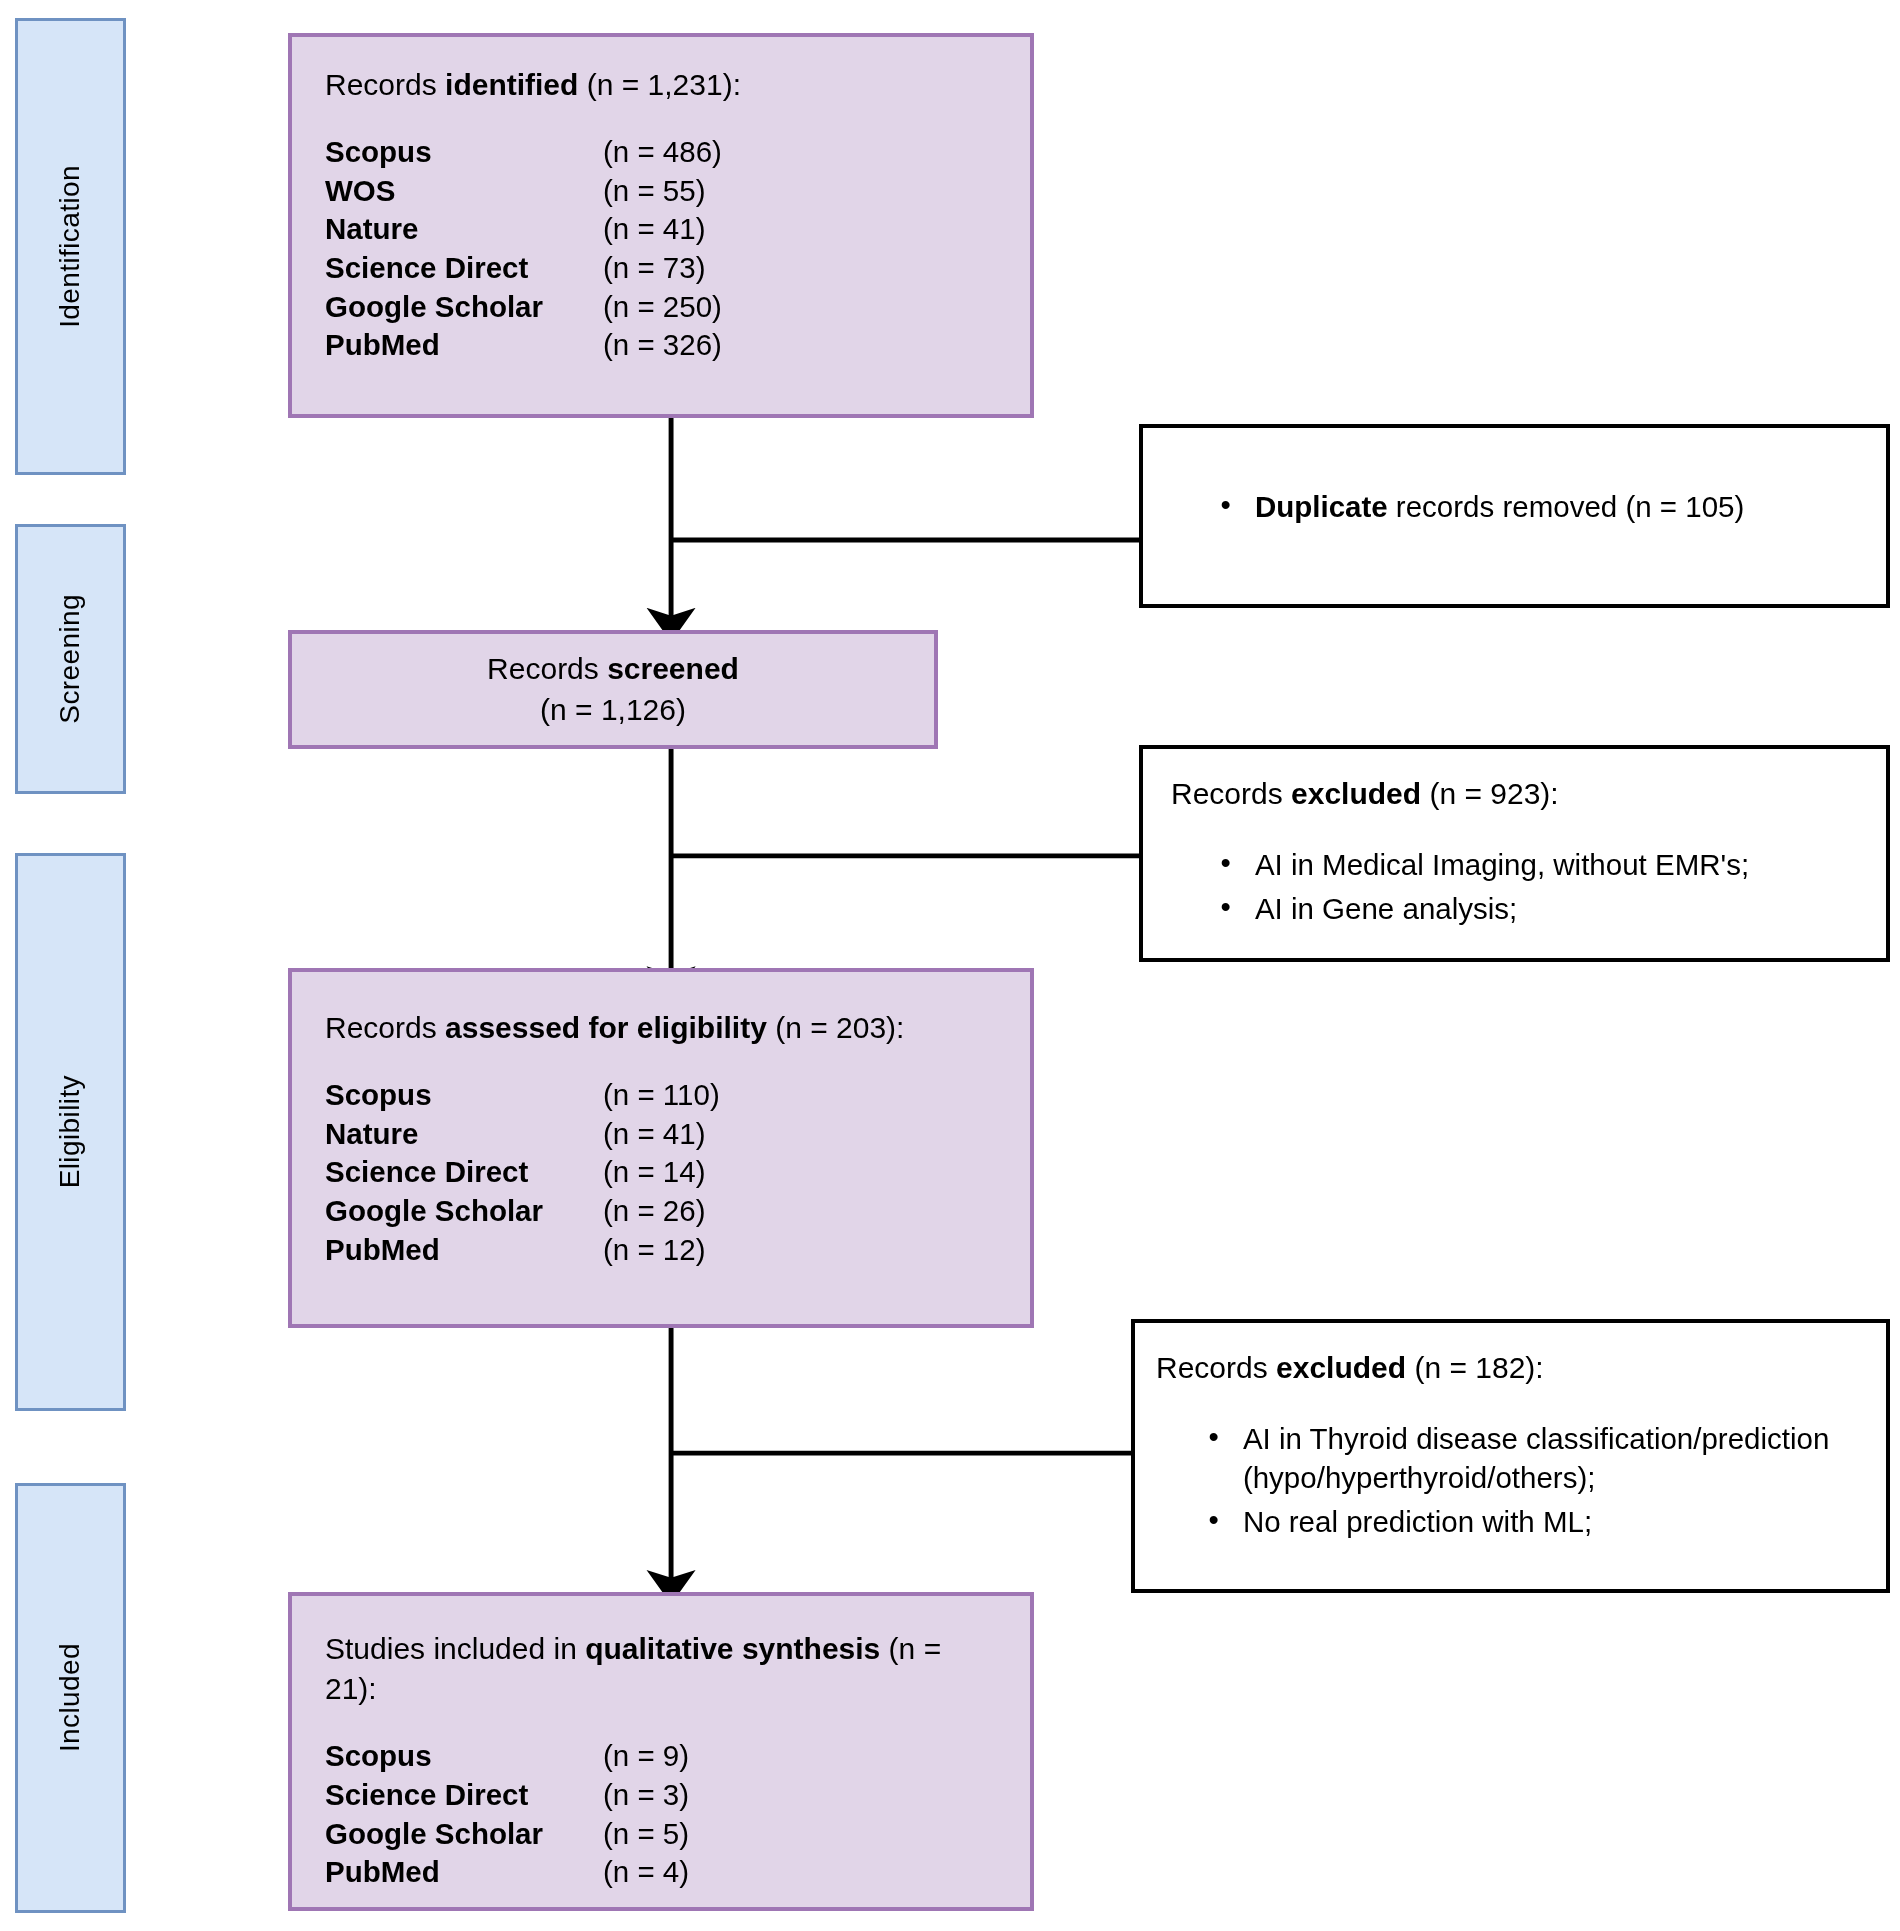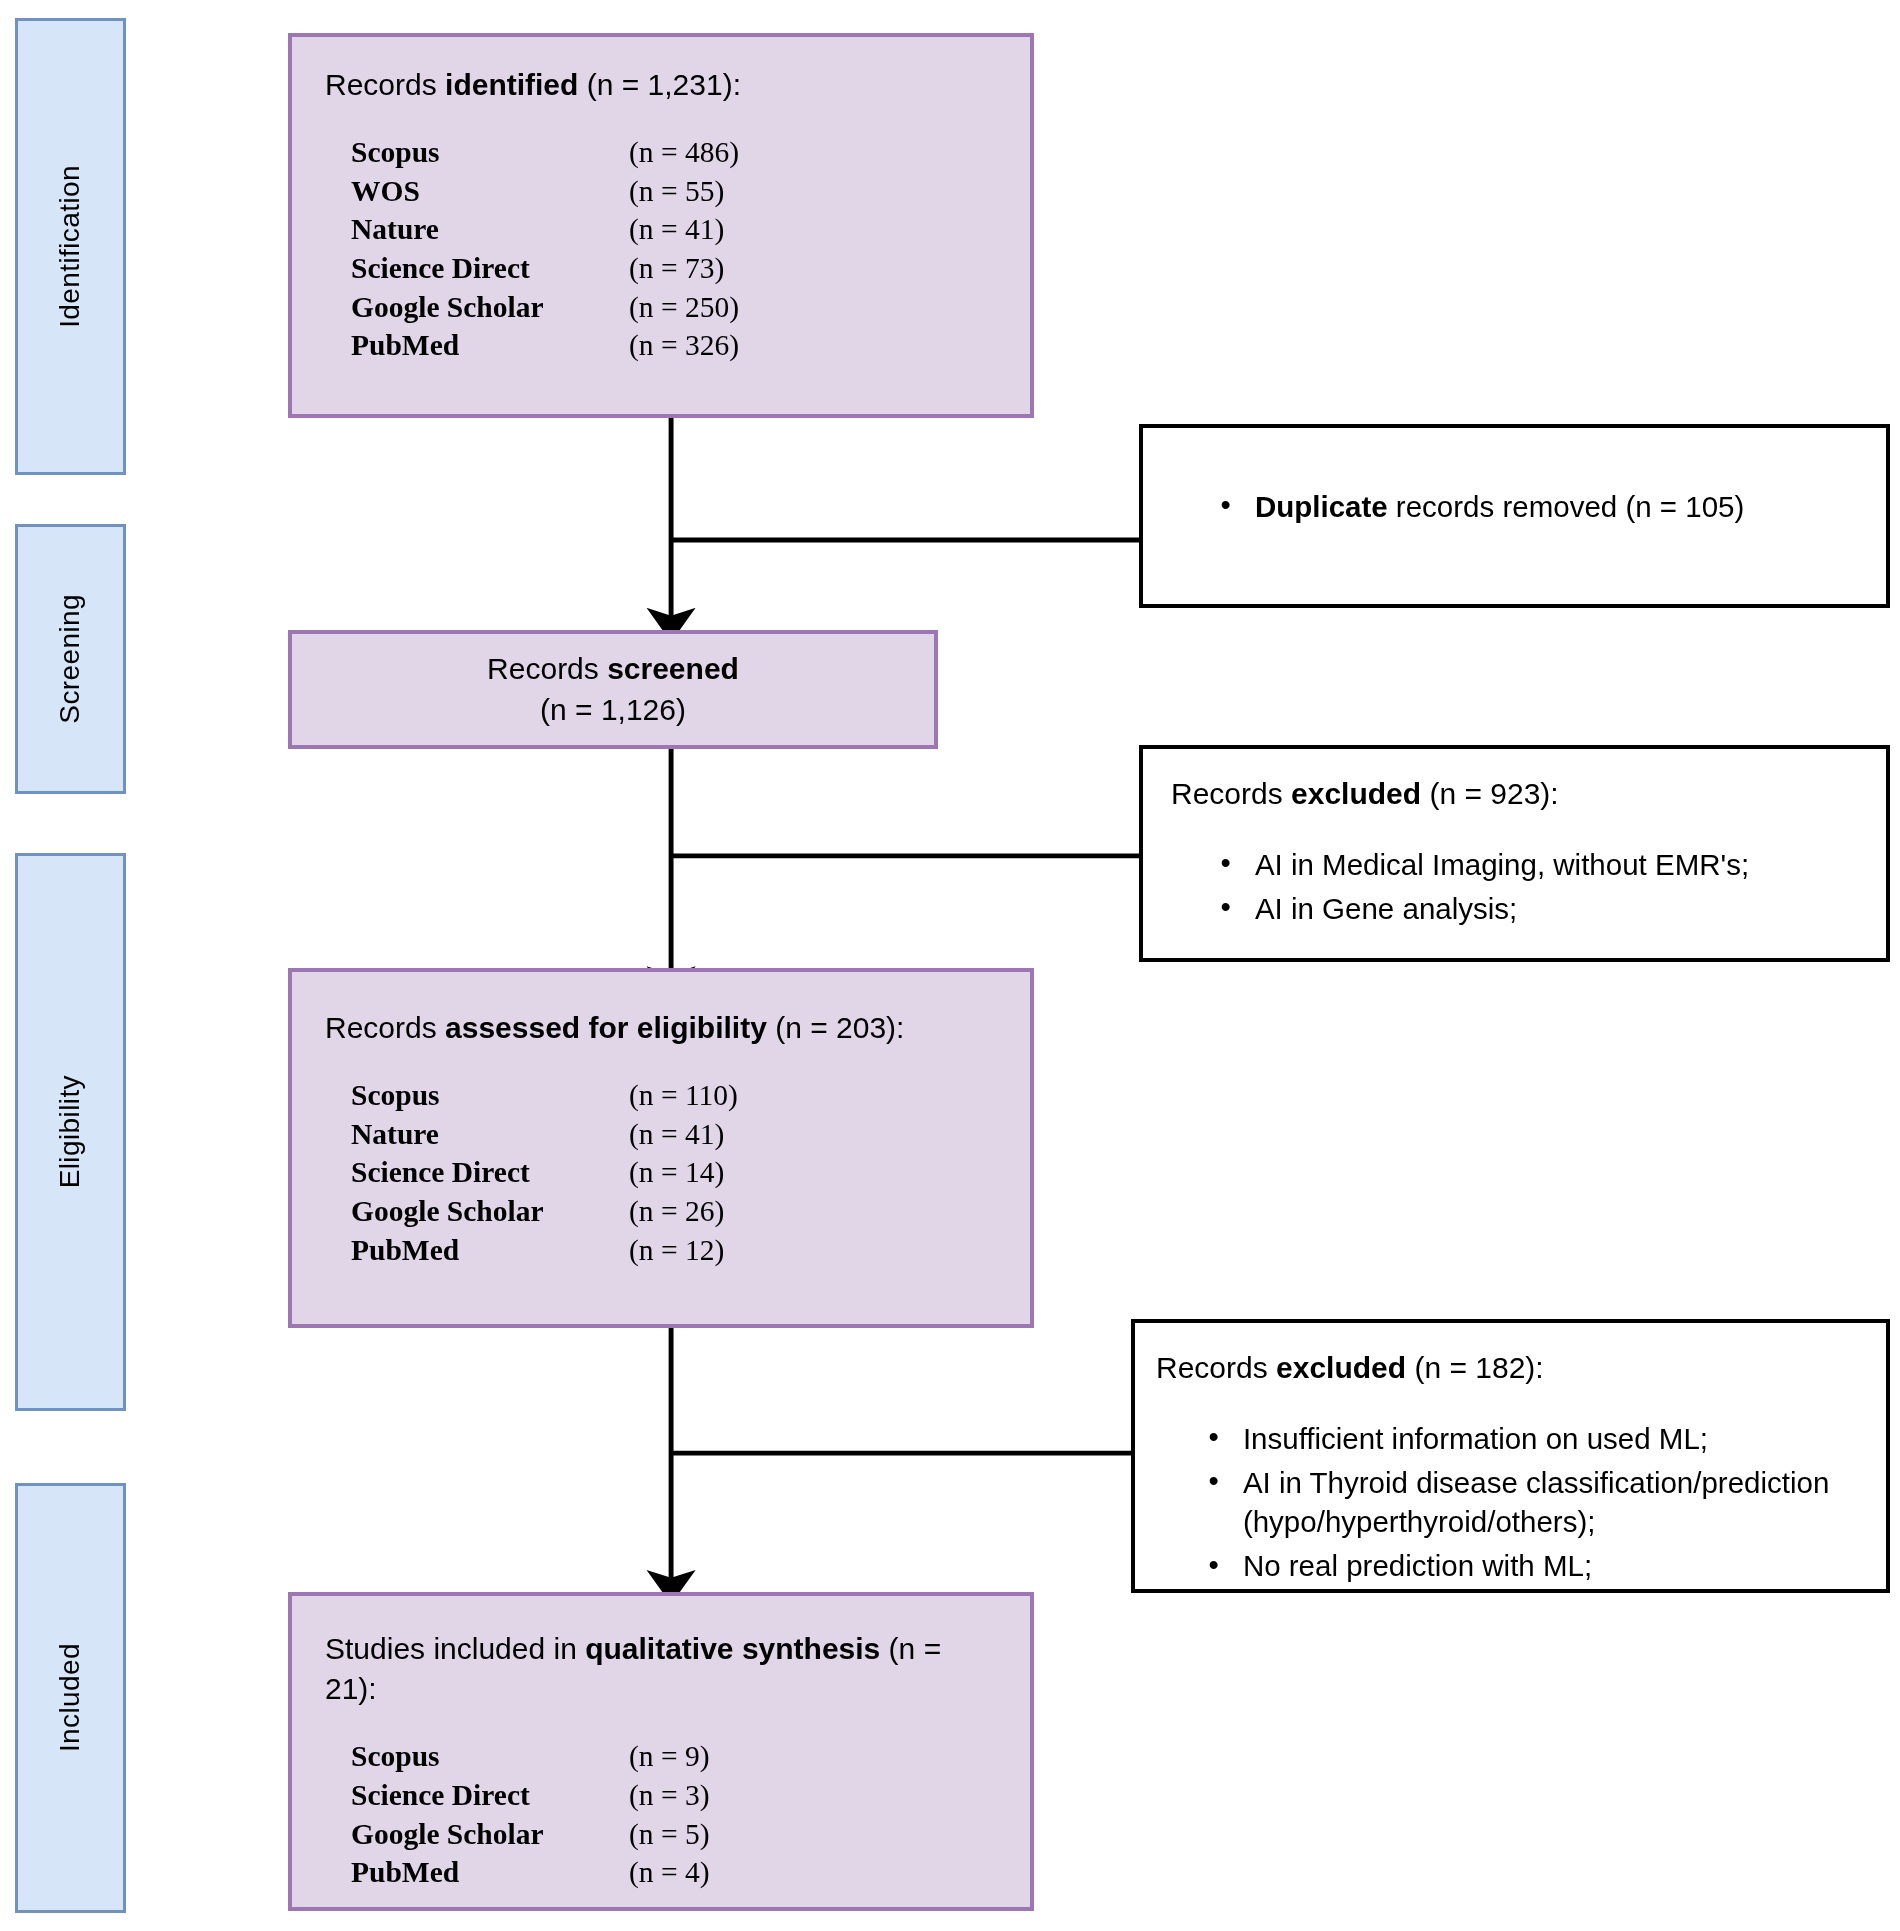--- a/index.html
+++ b/index.html
@@ -76,8 +76,6 @@
   
   .srclist {
     margin-top: 28px;
-    margin-left: 26px;
-    font-family: Liberation Serif, serif;
   }
   .srcrow {
     display: flex;

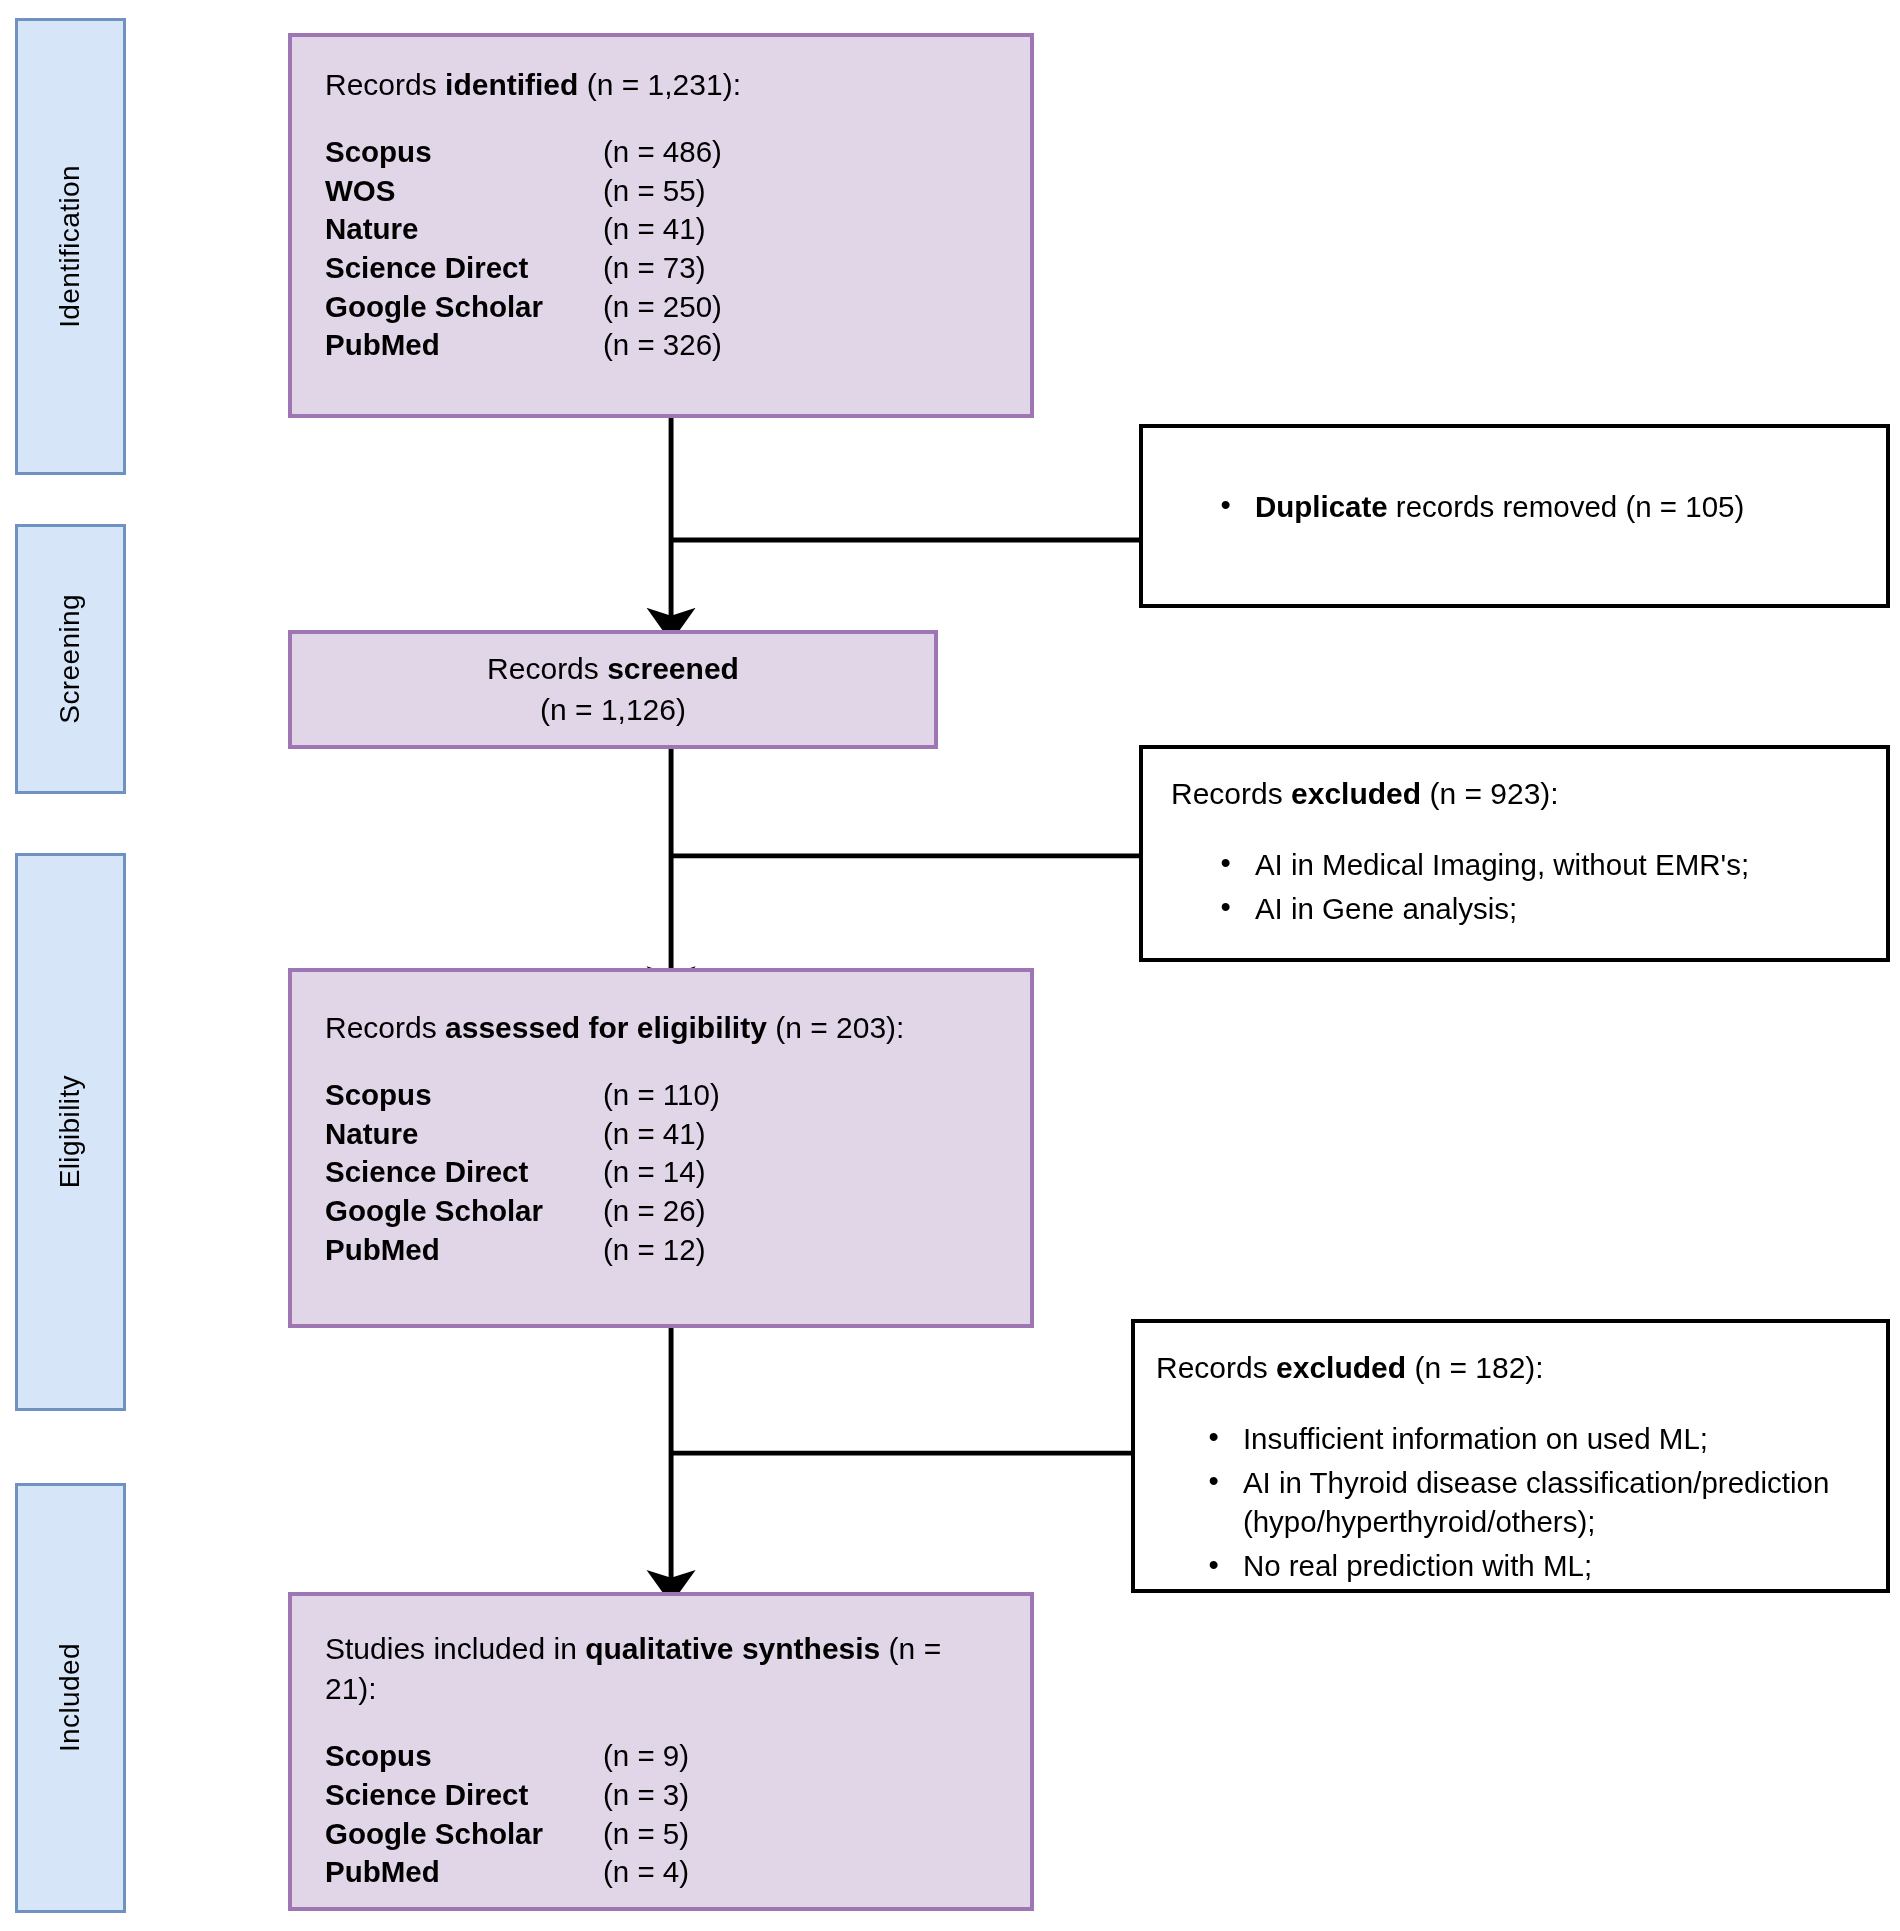--- a/index.html
+++ b/index.html
@@ -261,7 +261,6 @@
         <span>Records </span><b>excluded</b><span> (n = 182):</span>
       </div>
       <ul class="bullets" style="padding-left:82px;">
-        <li><b></b><span>Insufficient information on used ML;</span></li>
         <li><b></b><span>AI in Thyroid disease classification/prediction (hypo/hyperthyroid/others);</span></li>
         <li><b></b><span>No real prediction with ML;</span></li>
       </ul>

